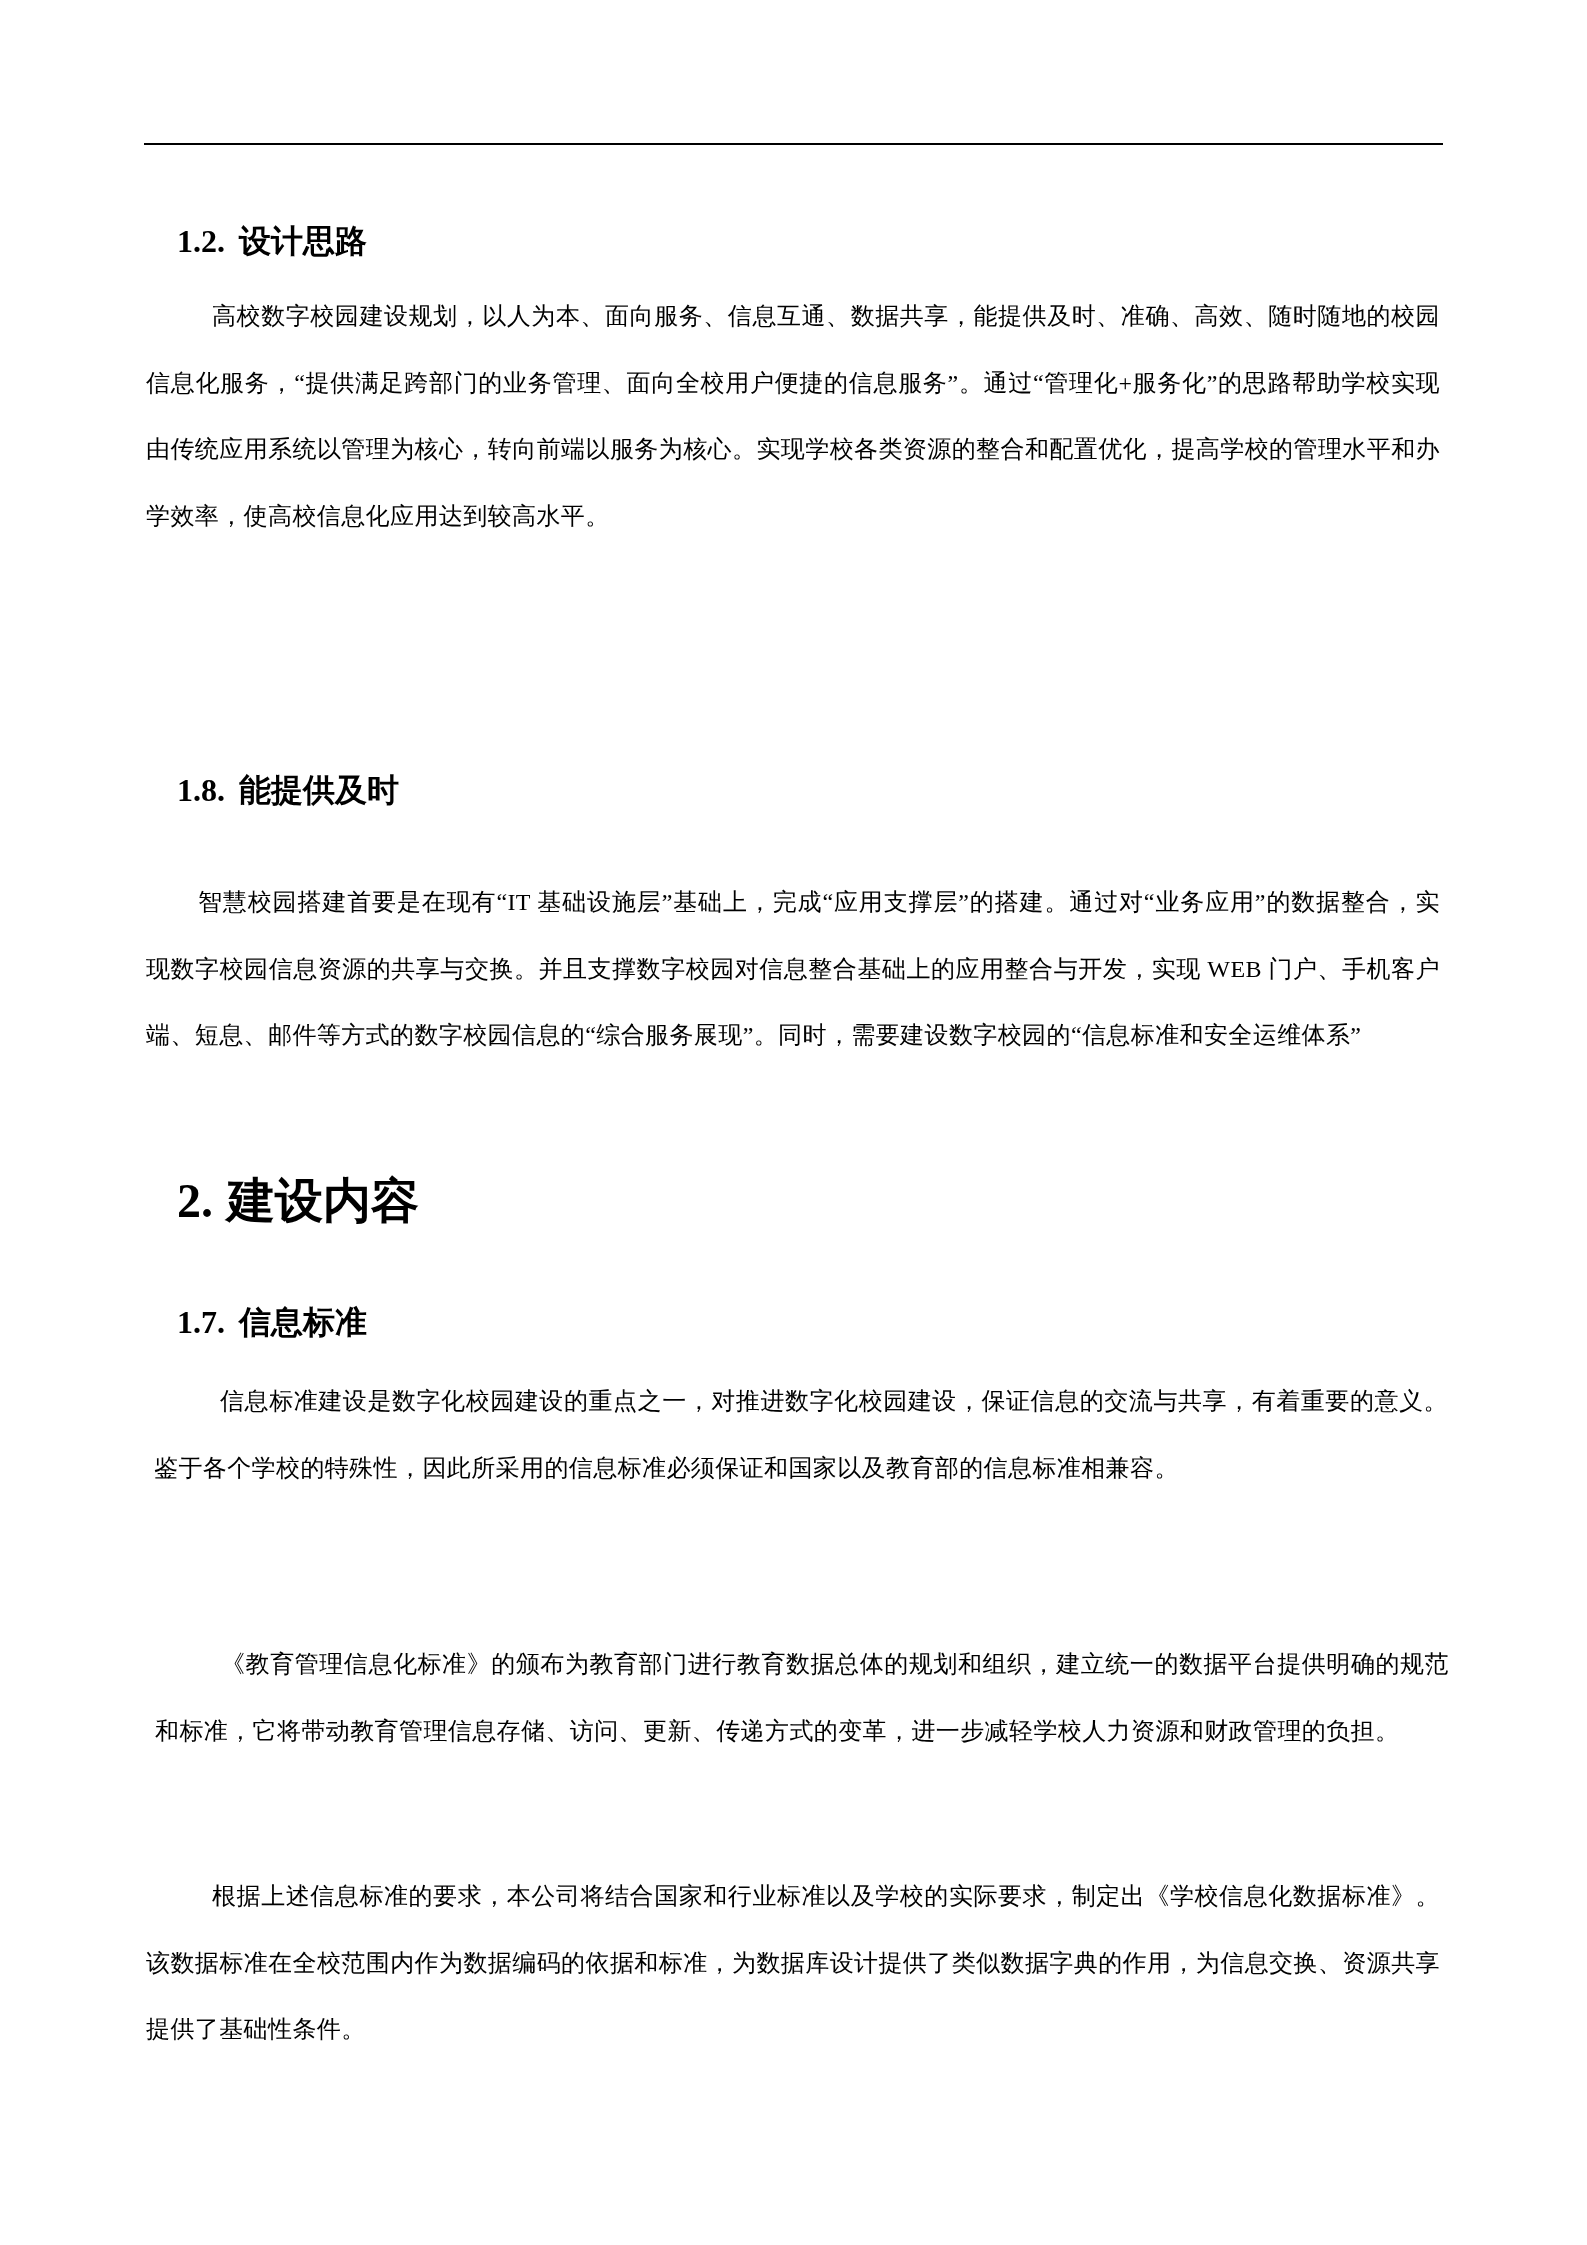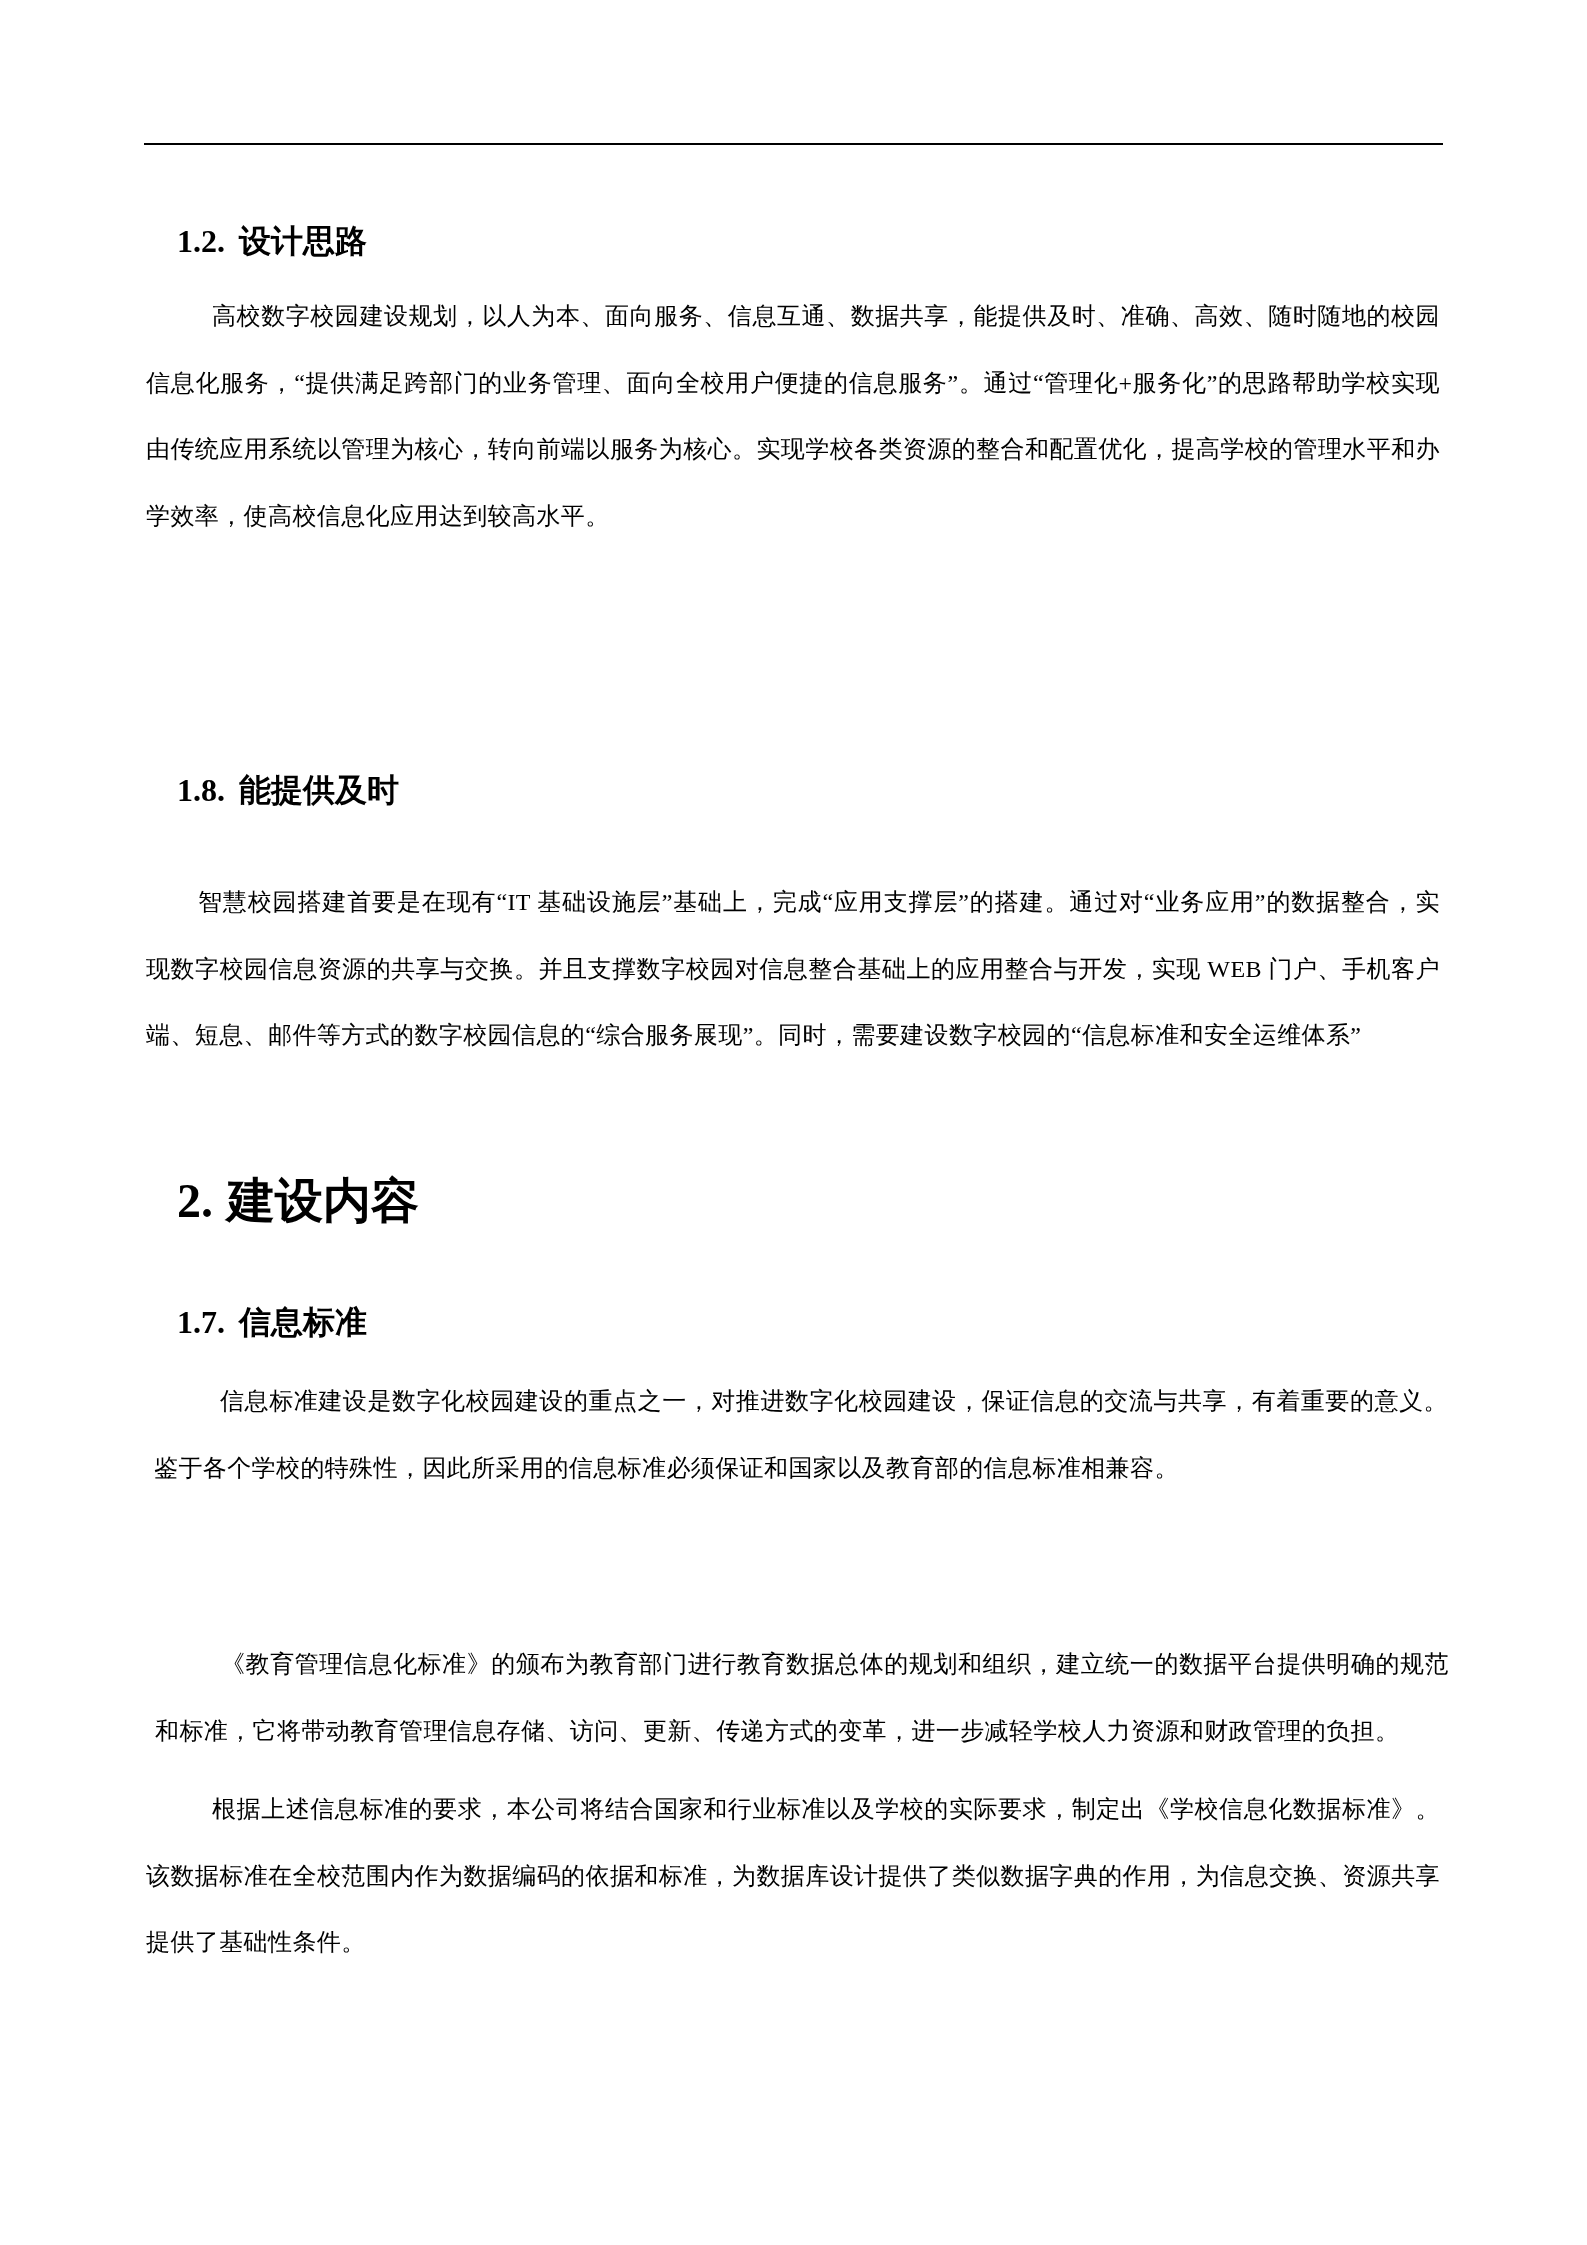--- a/index.html
+++ b/index.html
@@ -89,6 +89,6 @@
 
 <p class="block para indent-a" style="top:1622px; margin:9px;">《教育管理信息化标准》的颁布为教育部门进行教育数据总体的规划和组织，建立统一的数据平台提供明确的规范和标准，它将带动教育管理信息存储、访问、更新、传递方式的变革，进一步减轻学校人力资源和财政管理的负担。</p>
 
-<p class="block para indent-a" style="top:1776px; margin:0;">根据上述信息标准的要求，本公司将结合国家和行业标准以及学校的实际要求，制定出《学校信息化数据标准》。该数据标准在全校范围内作为数据编码的依据和标准，为数据库设计提供了类似数据字典的作用，为信息交换、资源共享提供了基础性条件。</p>
+<p class="block para indent-a" style="top:1865px; margin:0;font-family:Liberation Mono, monospace;">根据上述信息标准的要求，本公司将结合国家和行业标准以及学校的实际要求，制定出《学校信息化数据标准》。该数据标准在全校范围内作为数据编码的依据和标准，为数据库设计提供了类似数据字典的作用，为信息交换、资源共享提供了基础性条件。</p>
 
 </body></html>

